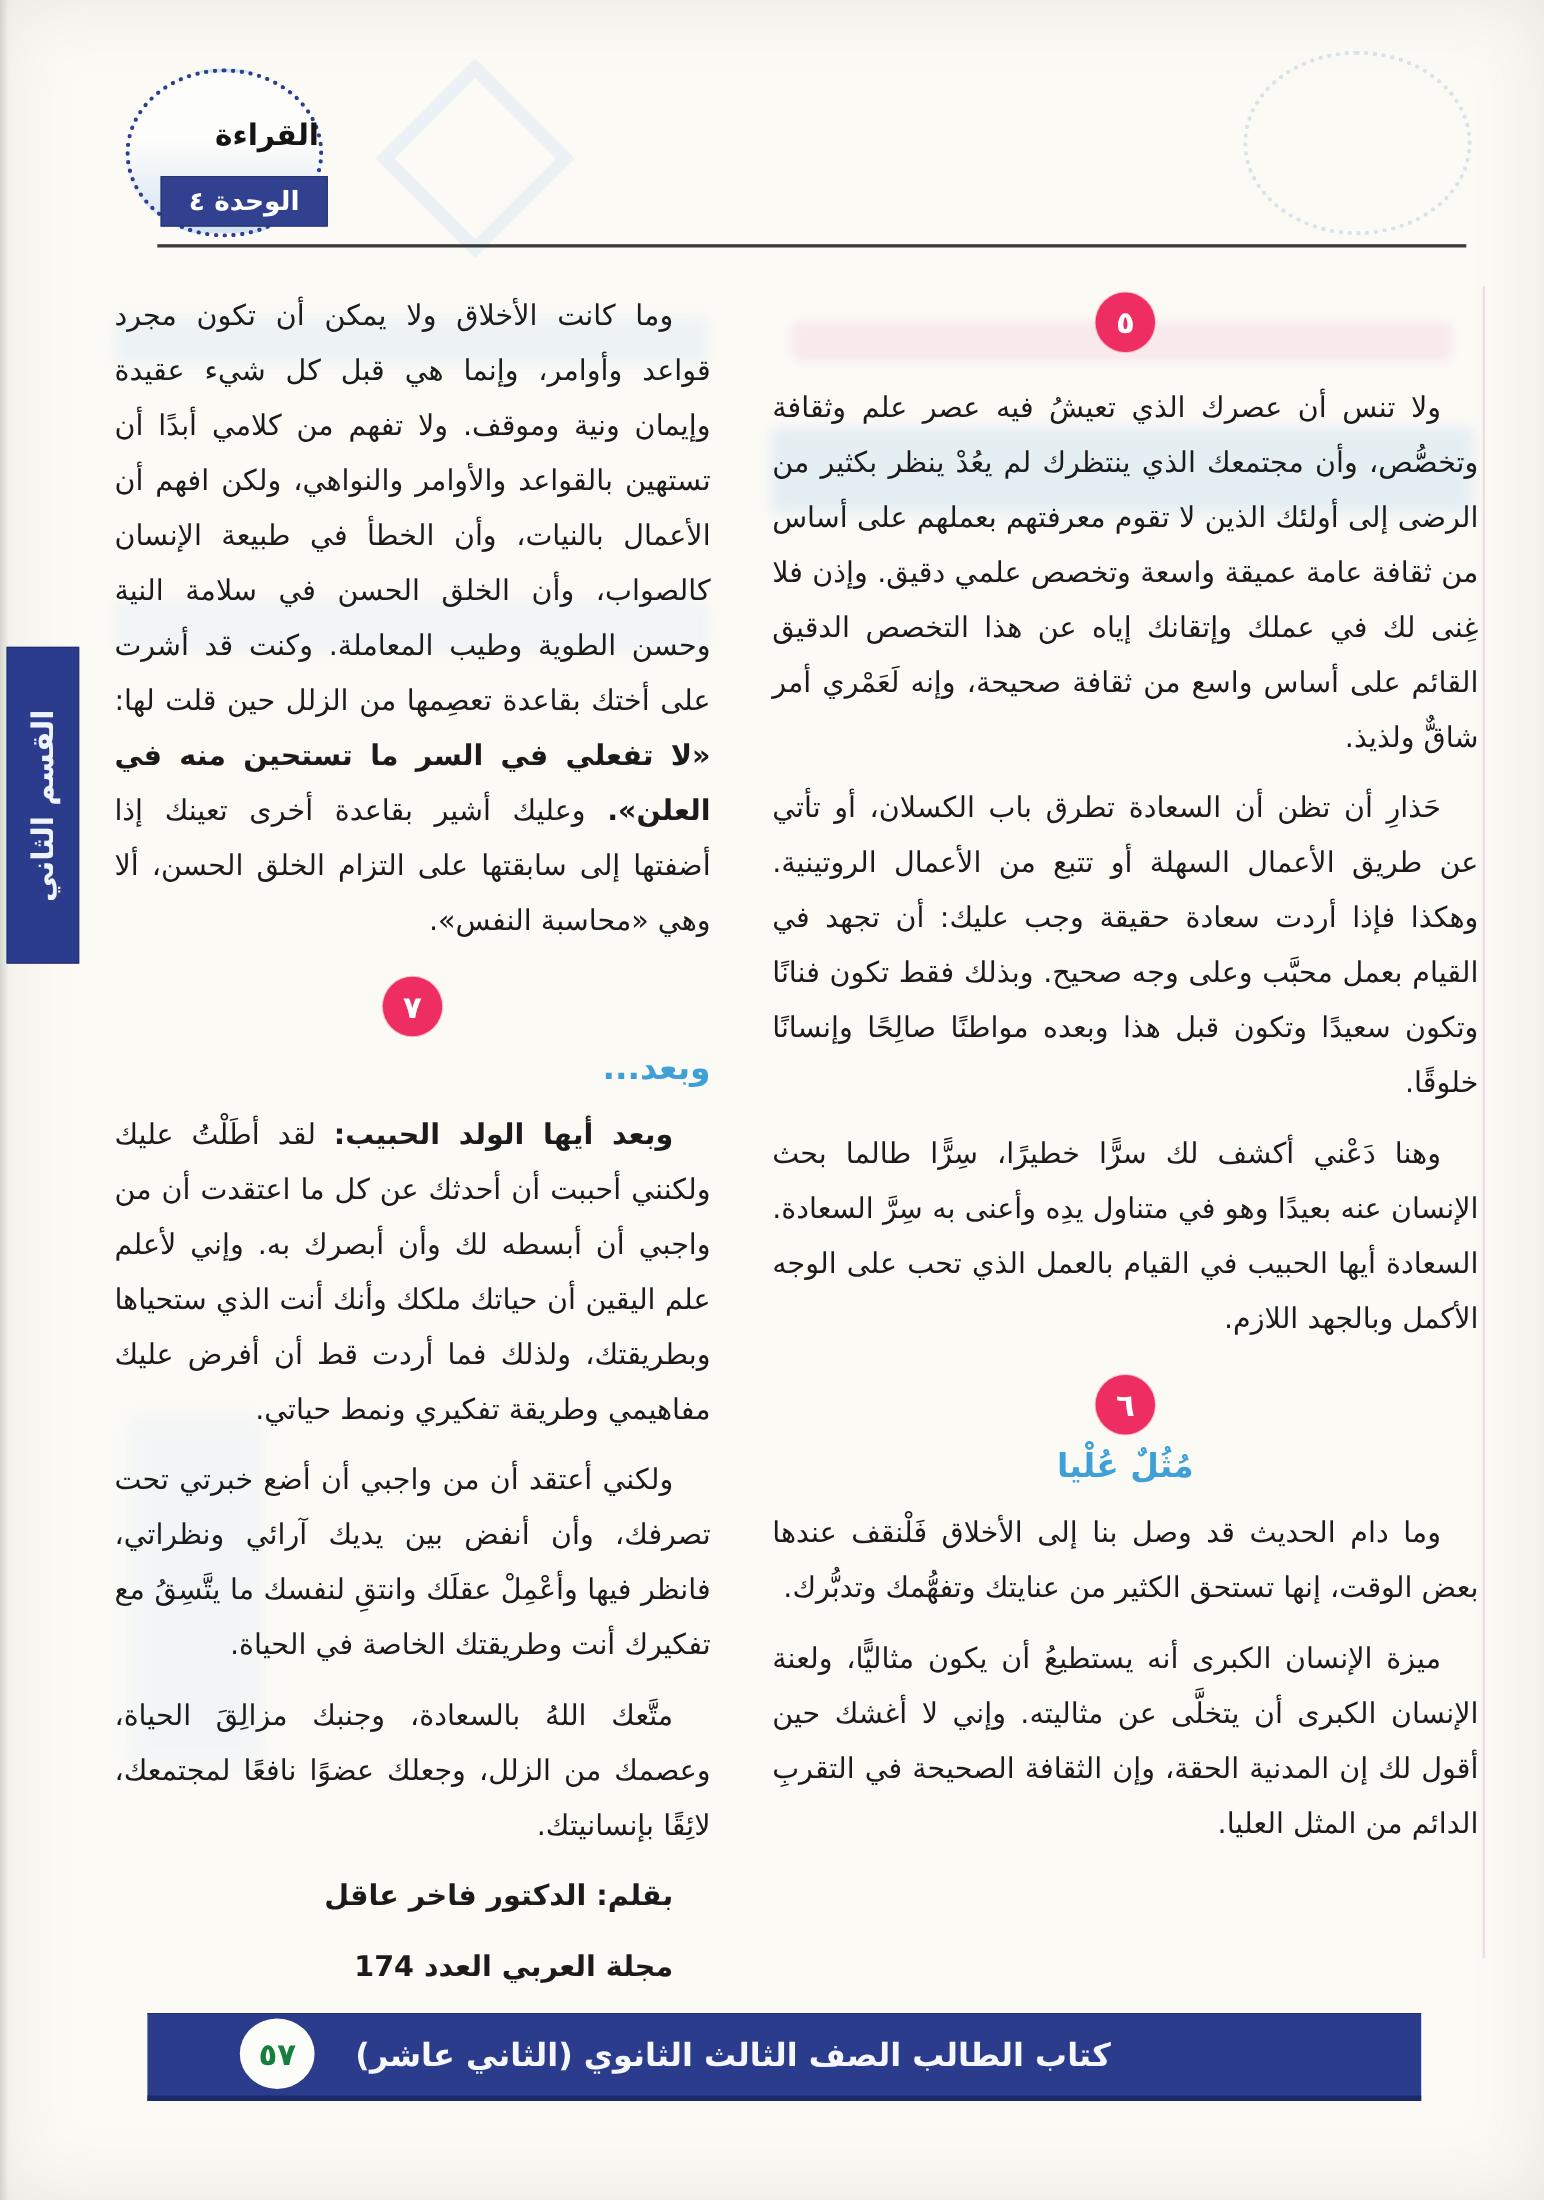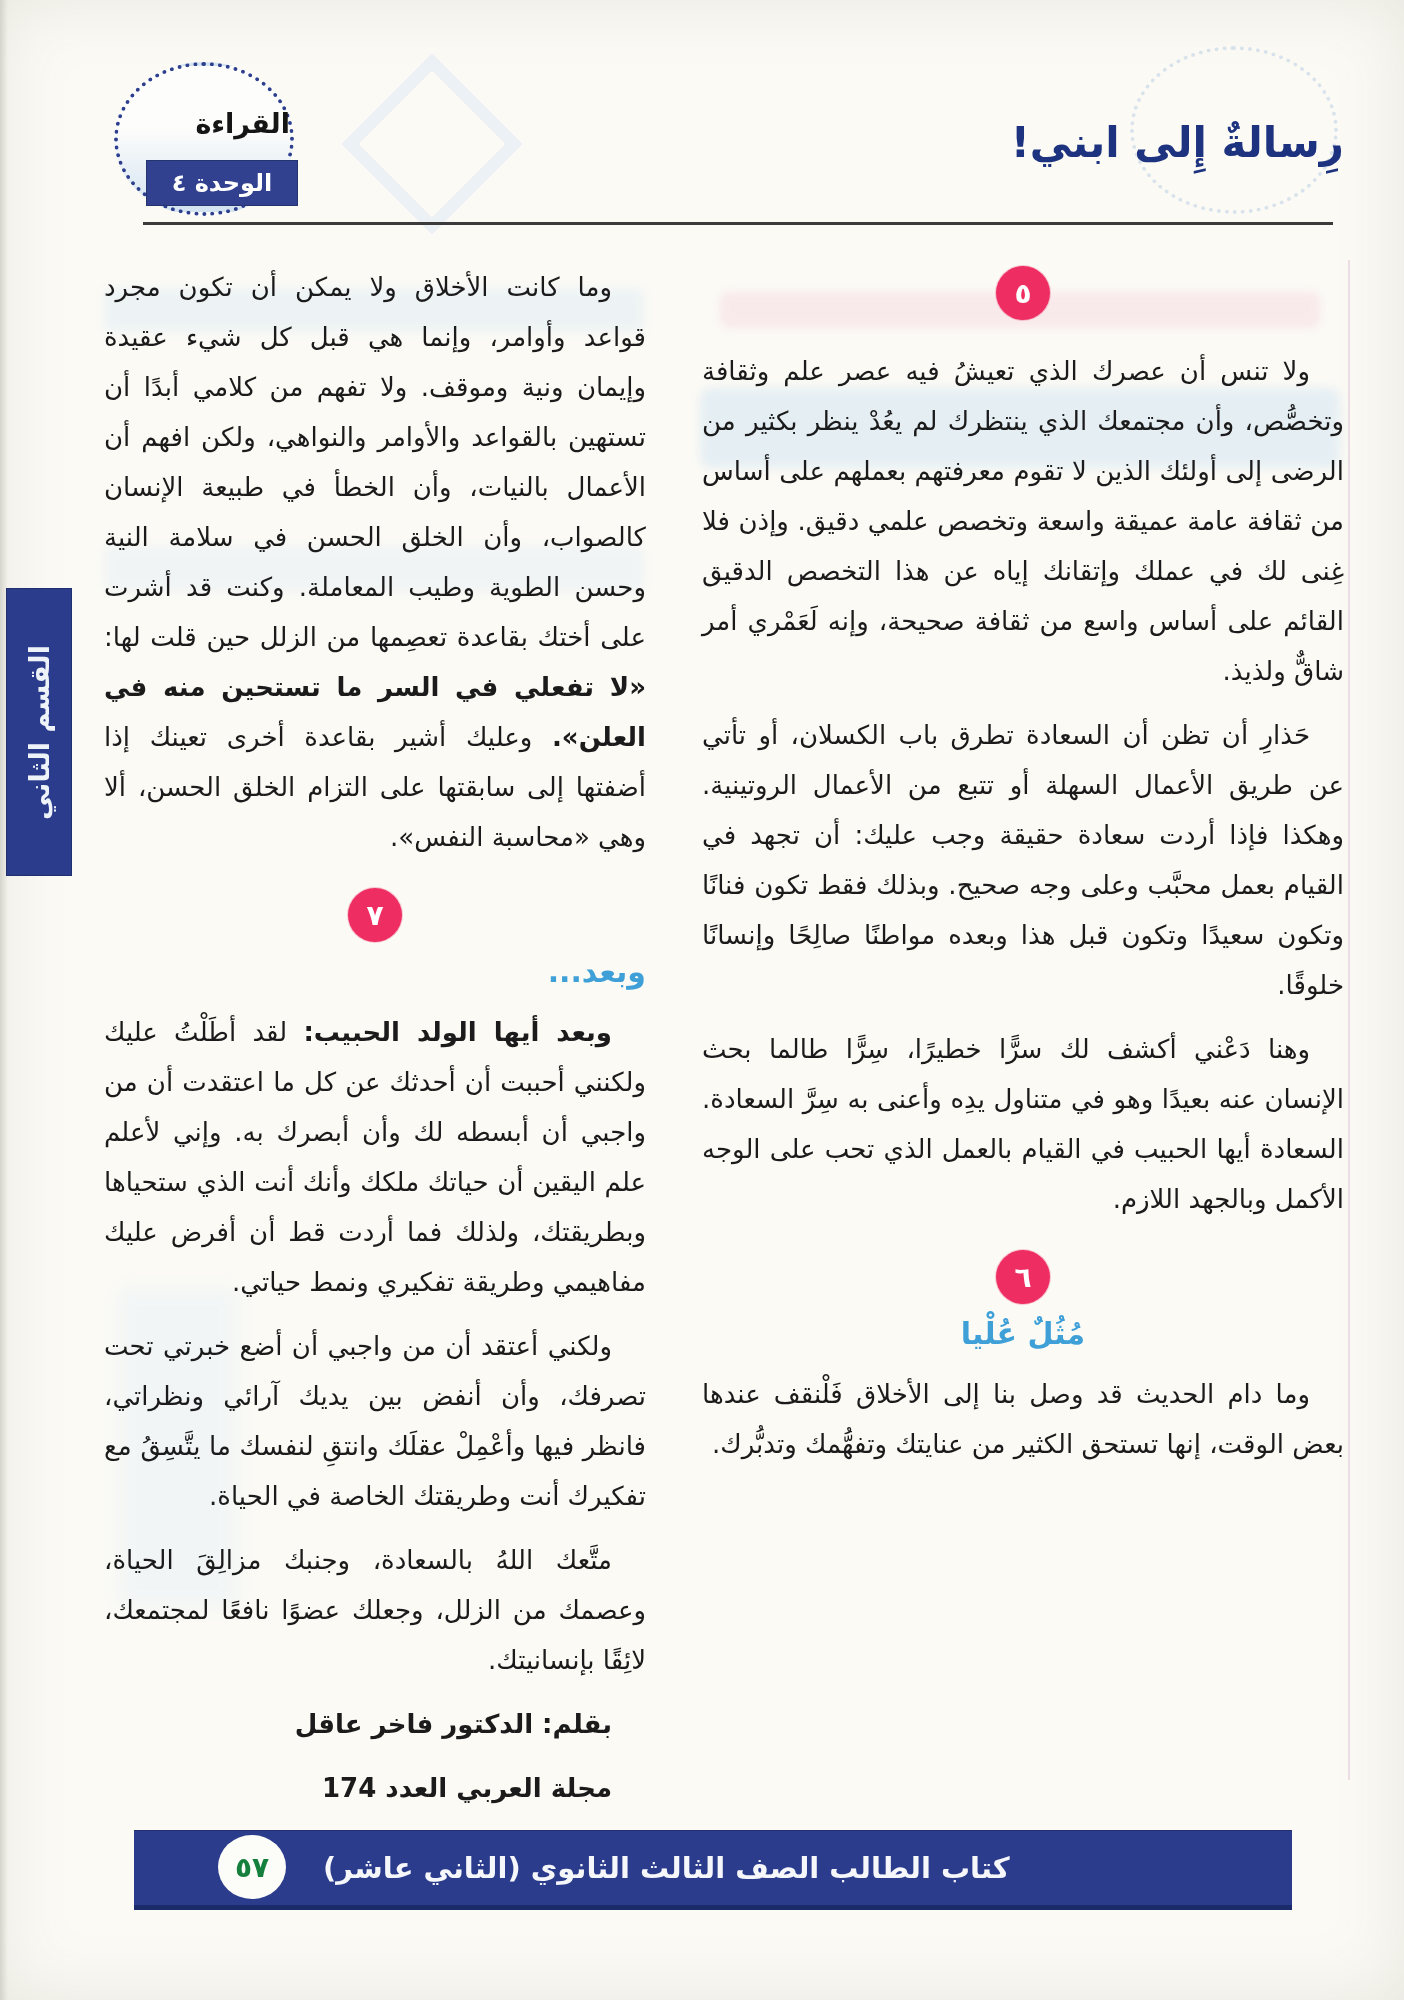--- a/index.html
+++ b/index.html
@@ -125,7 +125,6 @@
   <div class="unit-box">
     <span>الوحدة ٤</span>
   </div>
-  <h1 class="page-title">رِسالةٌ إِلى ابني!</h1>
   <div class="header-rule"></div>
 
   <div class="side-tab">

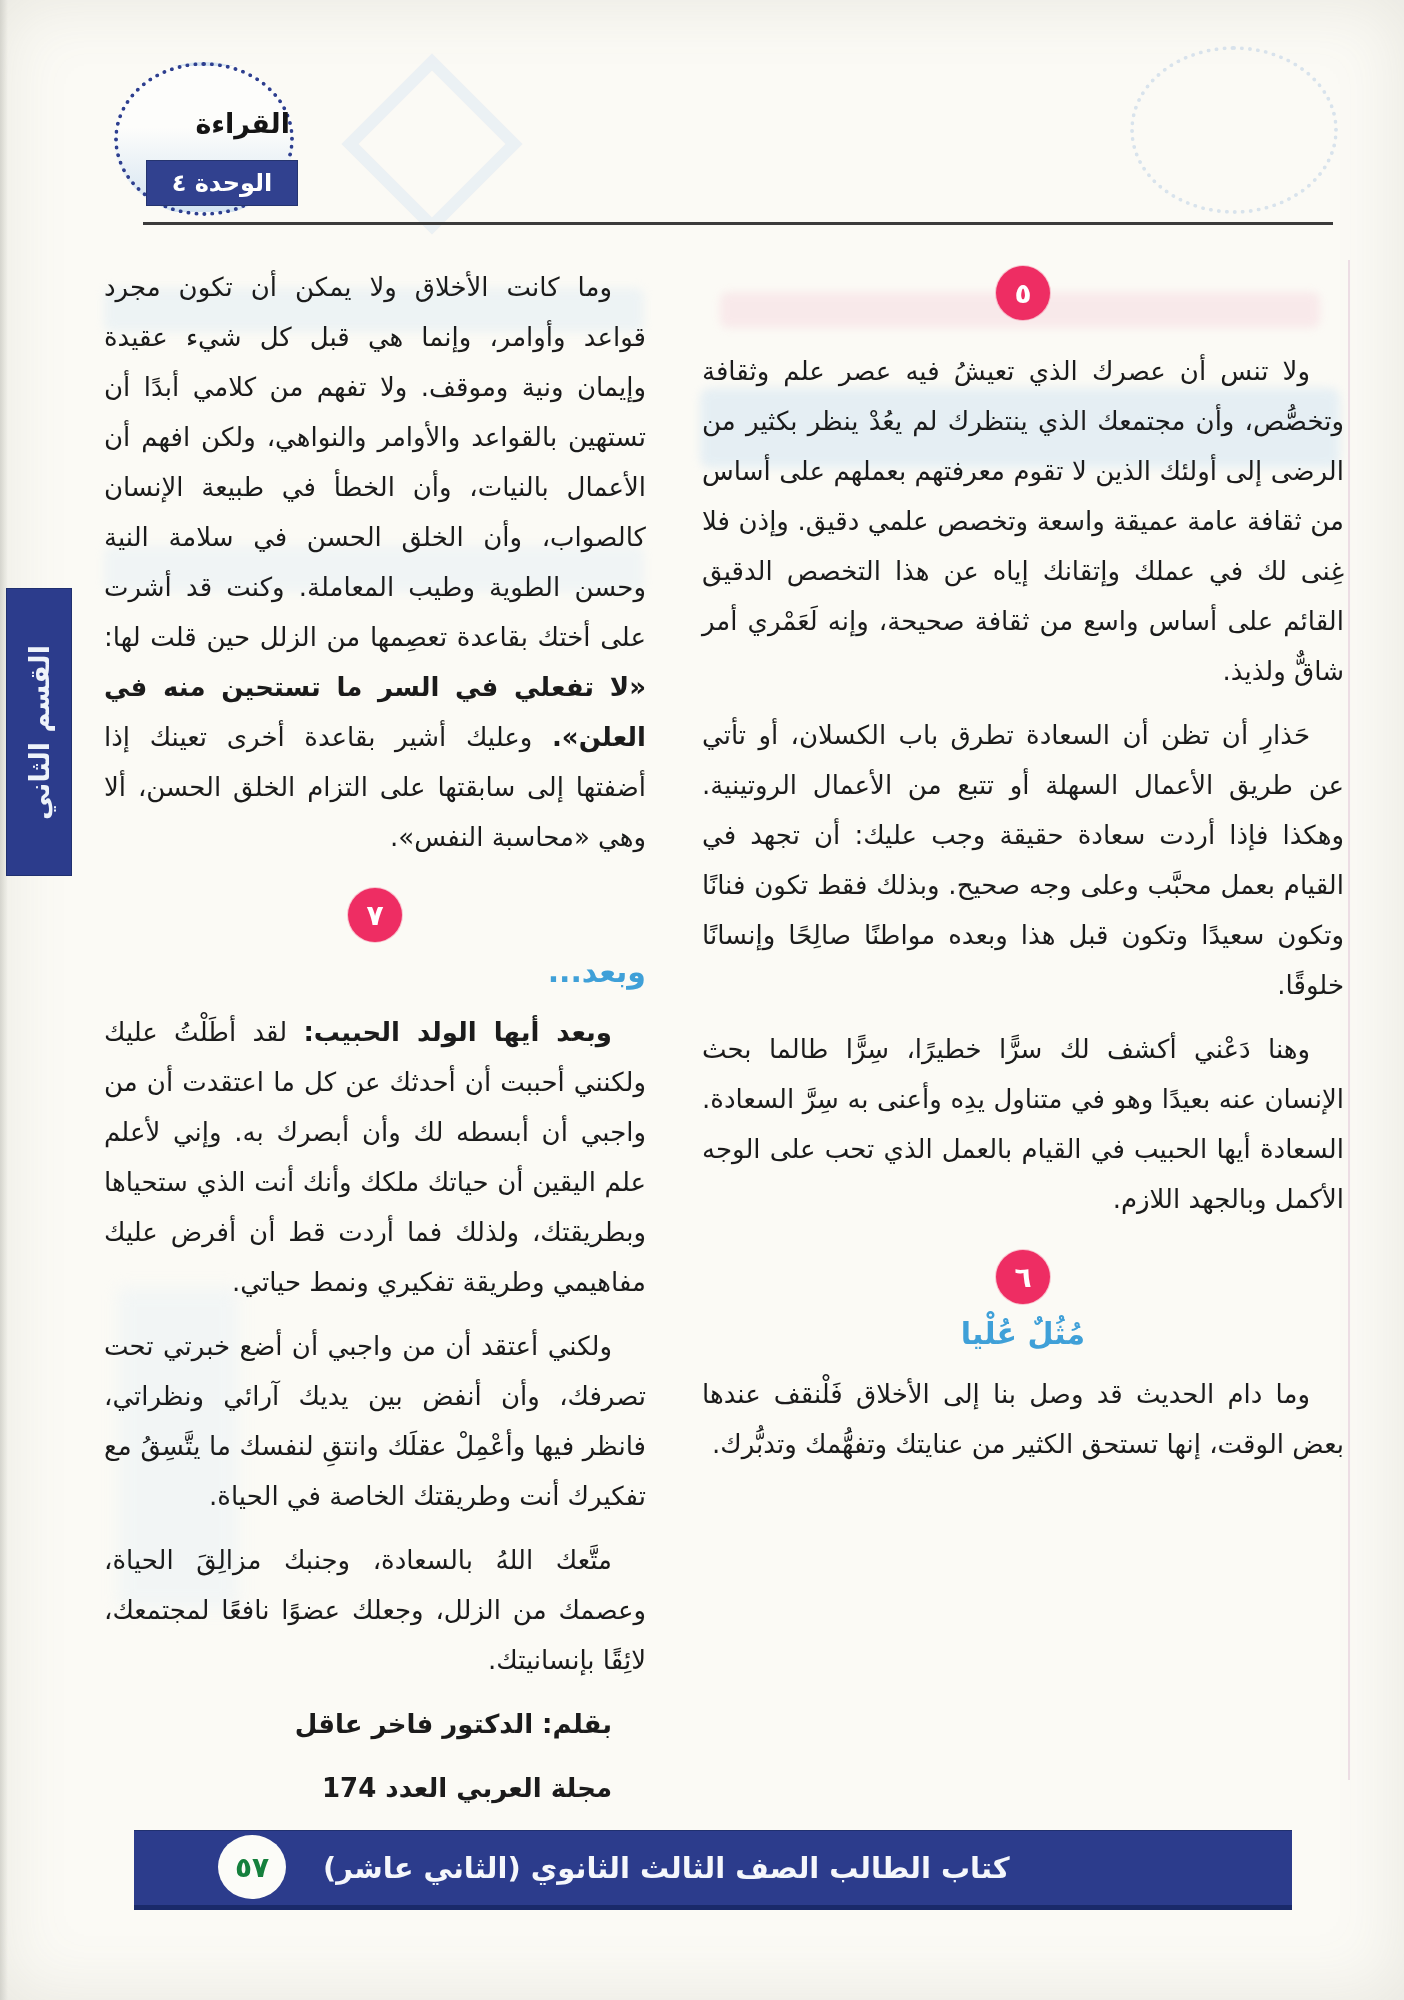--- a/index.html
+++ b/index.html
@@ -139,6 +139,7 @@
     <div class="marker mid">٦</div>
     <div class="h-blue h-center">مُثُلٌ عُلْيا</div>
     <p>وما دام الحديث قد وصل بنا إلى الأخلاق فَلْنقف عندها بعض الوقت، إنها تستحق الكثير من عنايتك وتفهُّمك وتدبُّرك.</p>
+    <p>ميزة الإنسان الكبرى أنه يستطيعُ أن يكون مثاليًّا، ولعنة الإنسان الكبرى أن يتخلَّى عن مثاليته. وإني لا أغشك حين أقول لك إن المدنية الحقة، وإن الثقافة الصحيحة في التقربِ الدائم من المثل العليا.</p>
   </section>
 
   <section class="col col-left">

